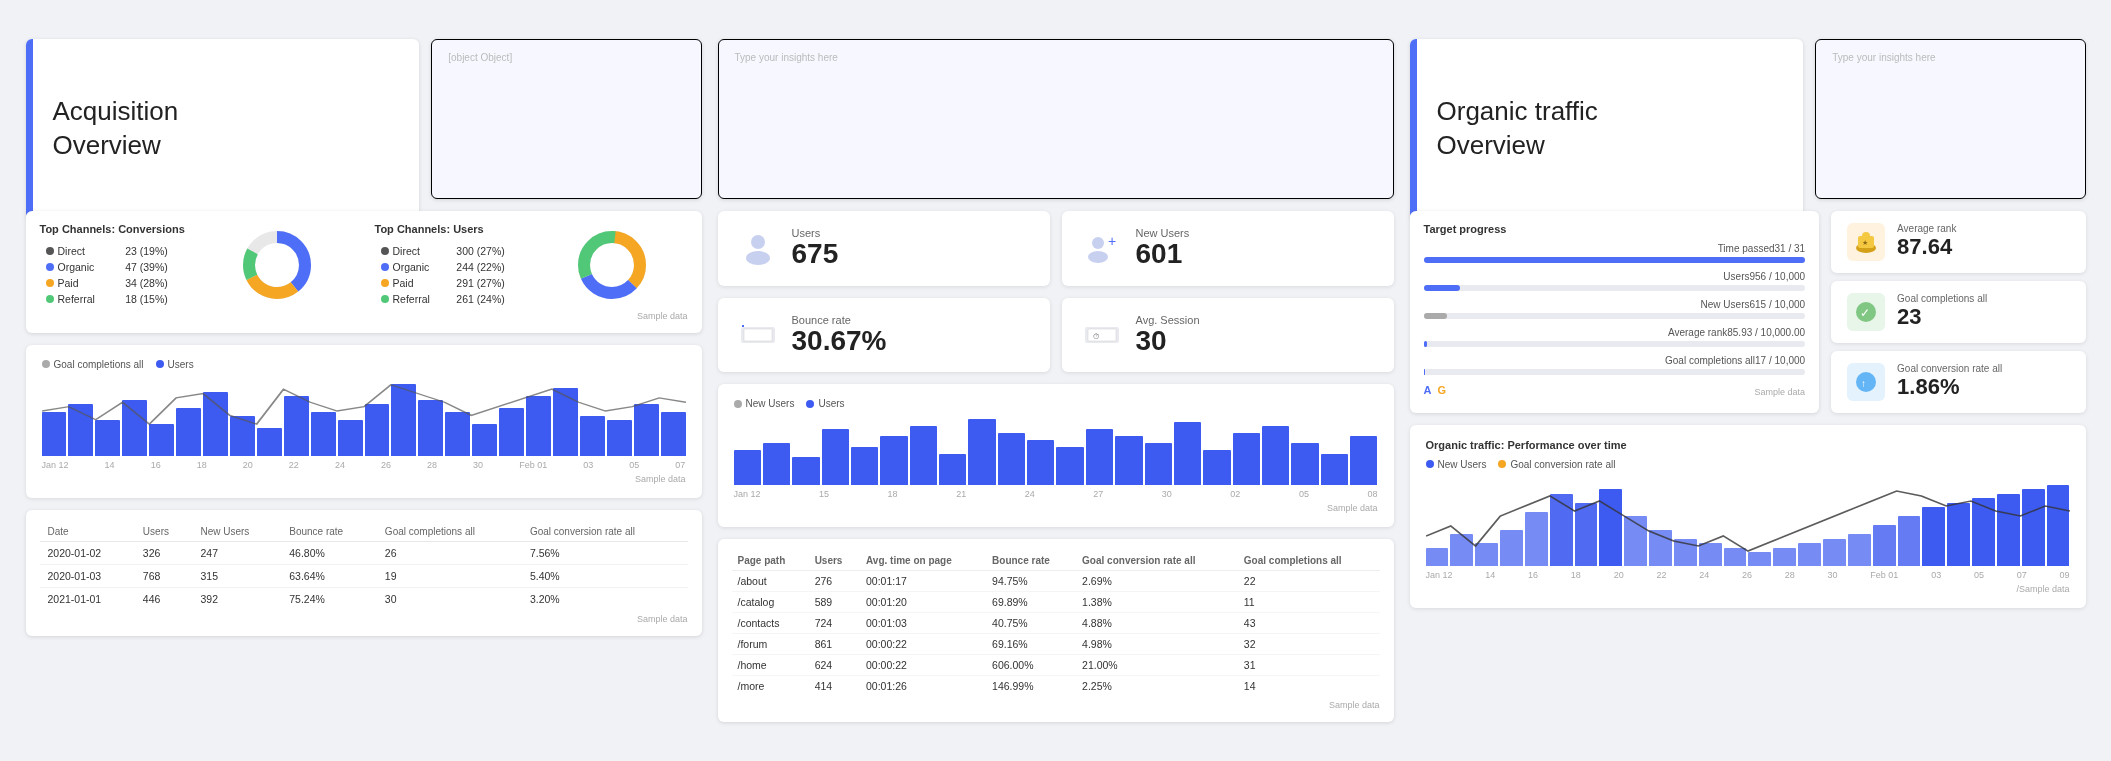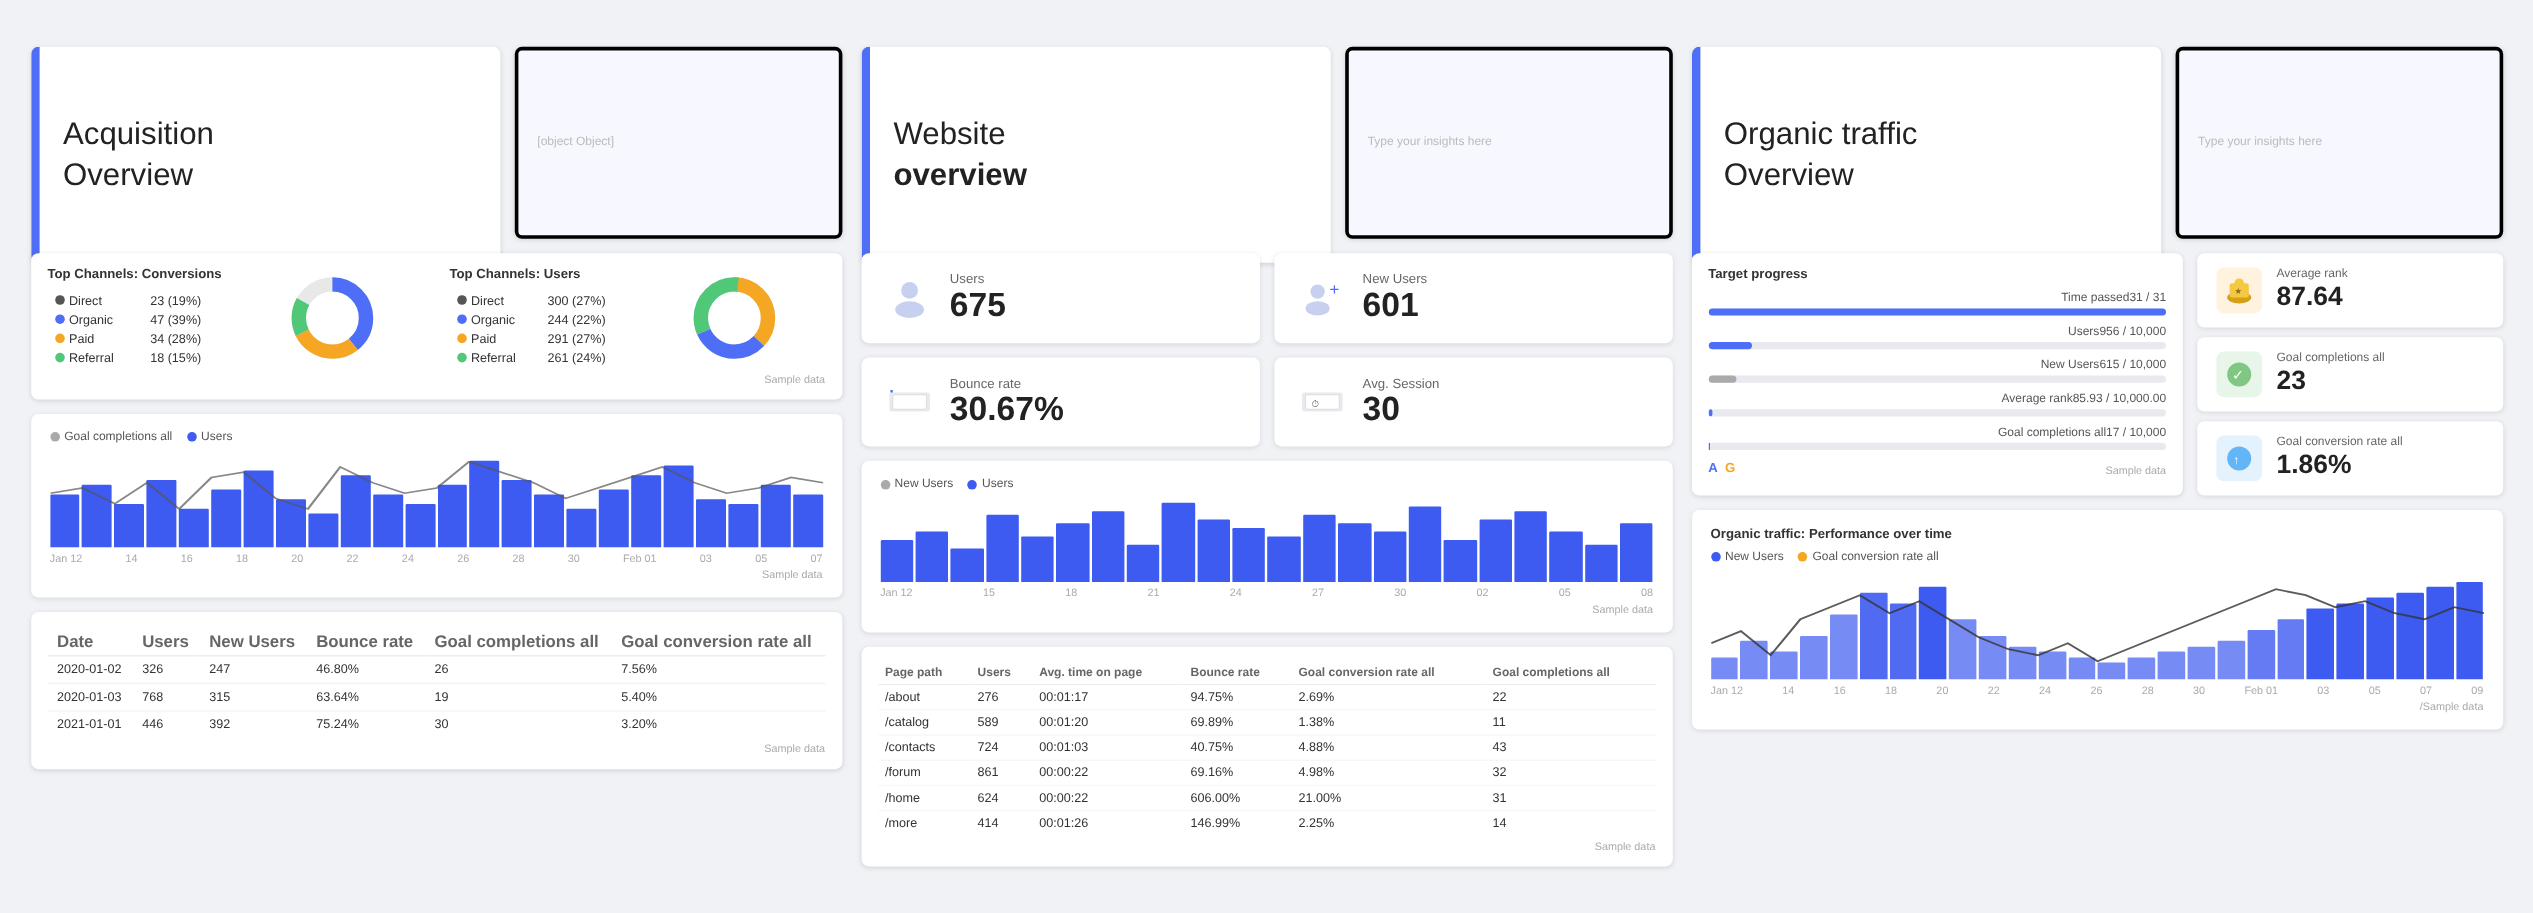--- a/index.html
+++ b/index.html
@@ -60,13 +60,13 @@
     }
     .insights-panel {
       background: #f7f8ff;
-      border: 3px solid #000000;
+      border: 1px solid #000000;
       border-radius: 6px;
       padding: 12px 16px;
       color: #aaa;
       font-size: 11px;
       display: flex;
-      align-items: center;
+      align-items: flex-start;
     }
     .insights-panel span { color: #bbb; }
 

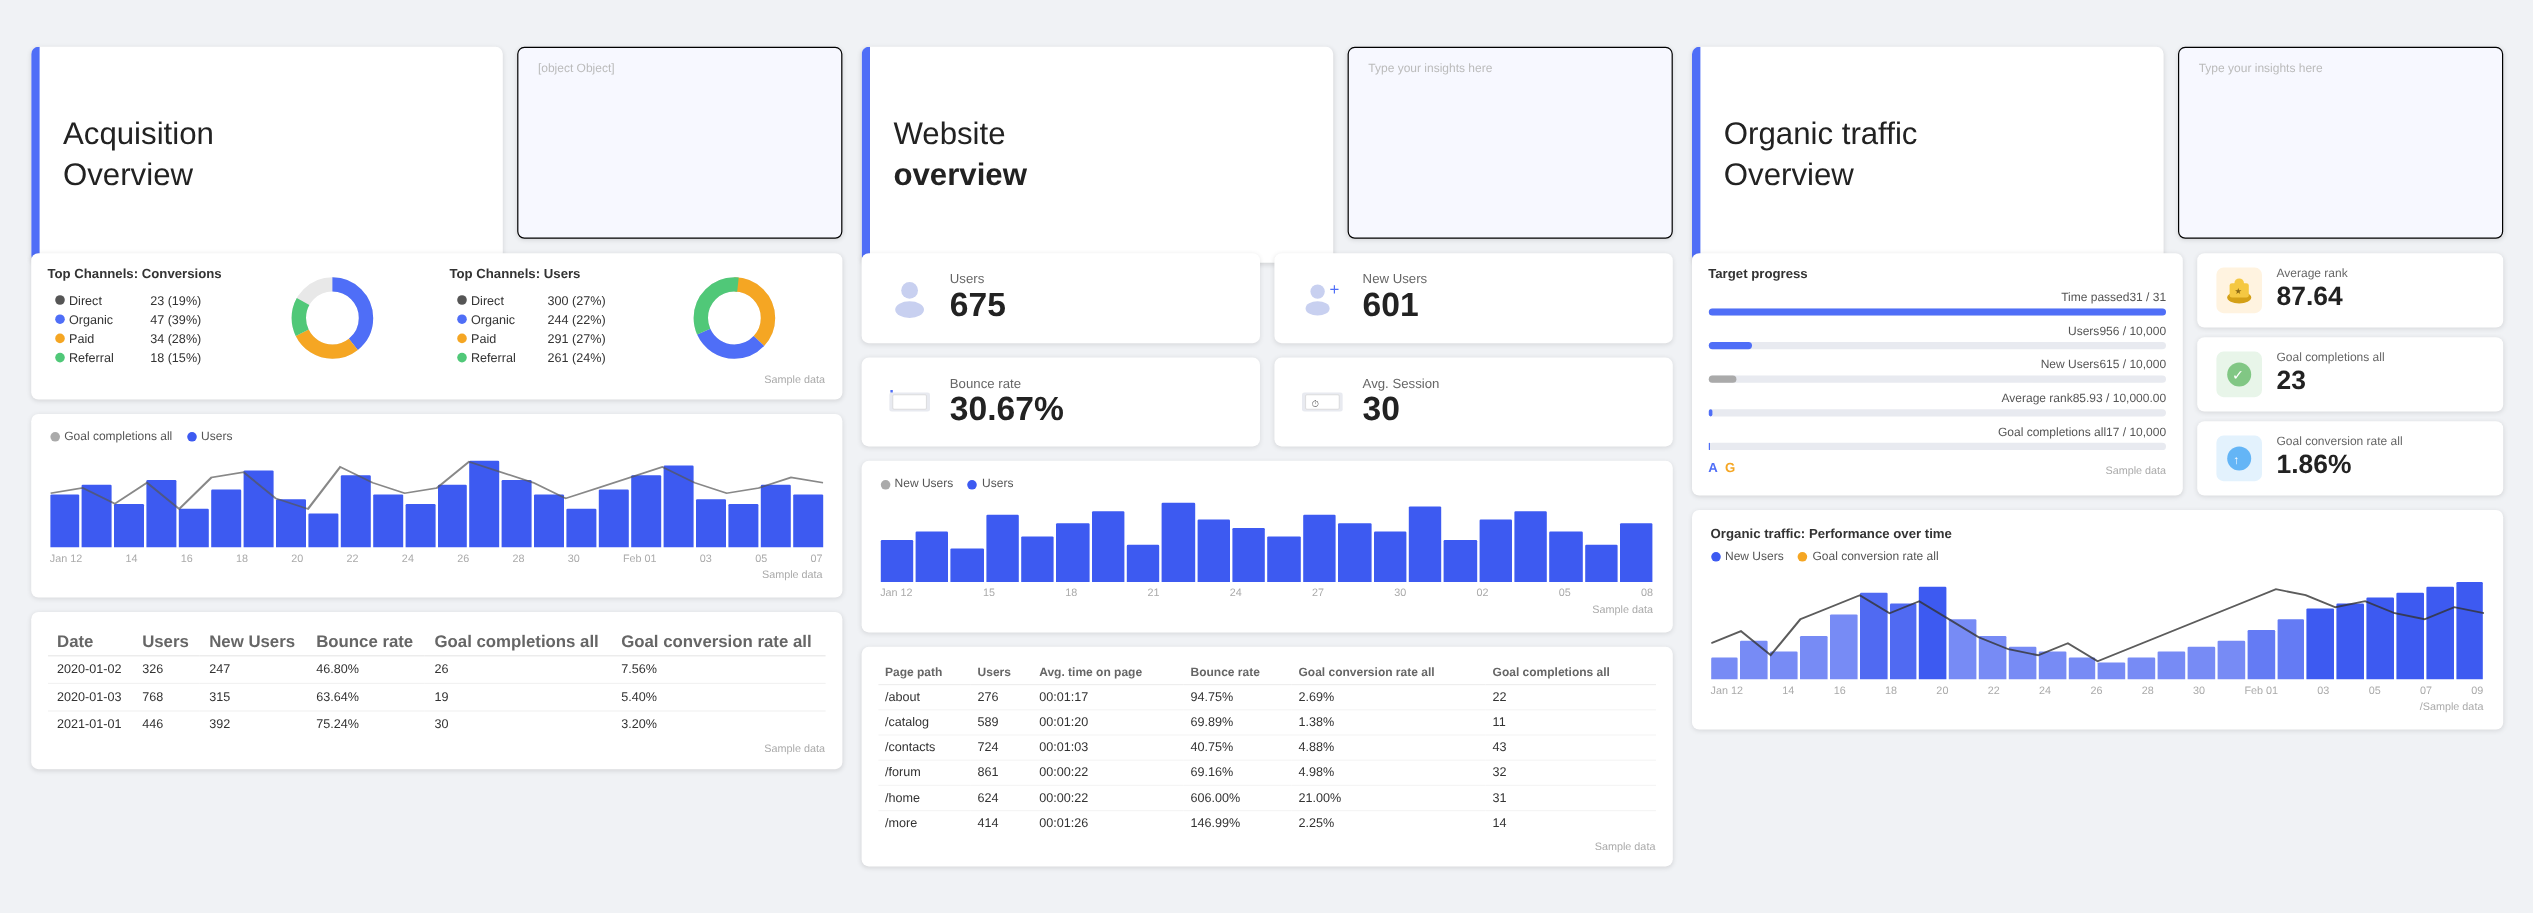--- a/index.html
+++ b/index.html
@@ -484,15 +484,6 @@
   <div class="column">
 
     <div class="flex-row" style="height:160px; gap:12px;">
-      <div class="panel header-panel" style="flex:2;">
-        <div class="accent-bar"></div>
-        <div class="header-content">
-          <div class="header-title">
-            <span>Website</span><br>
-            <strong>overview</strong>
-          </div>
-        </div>
-      </div>
       <div class="panel insights-panel" style="flex:1.2; font-size:10px; color:#bbb;">
         <span>Type your insights here</span>
       </div>

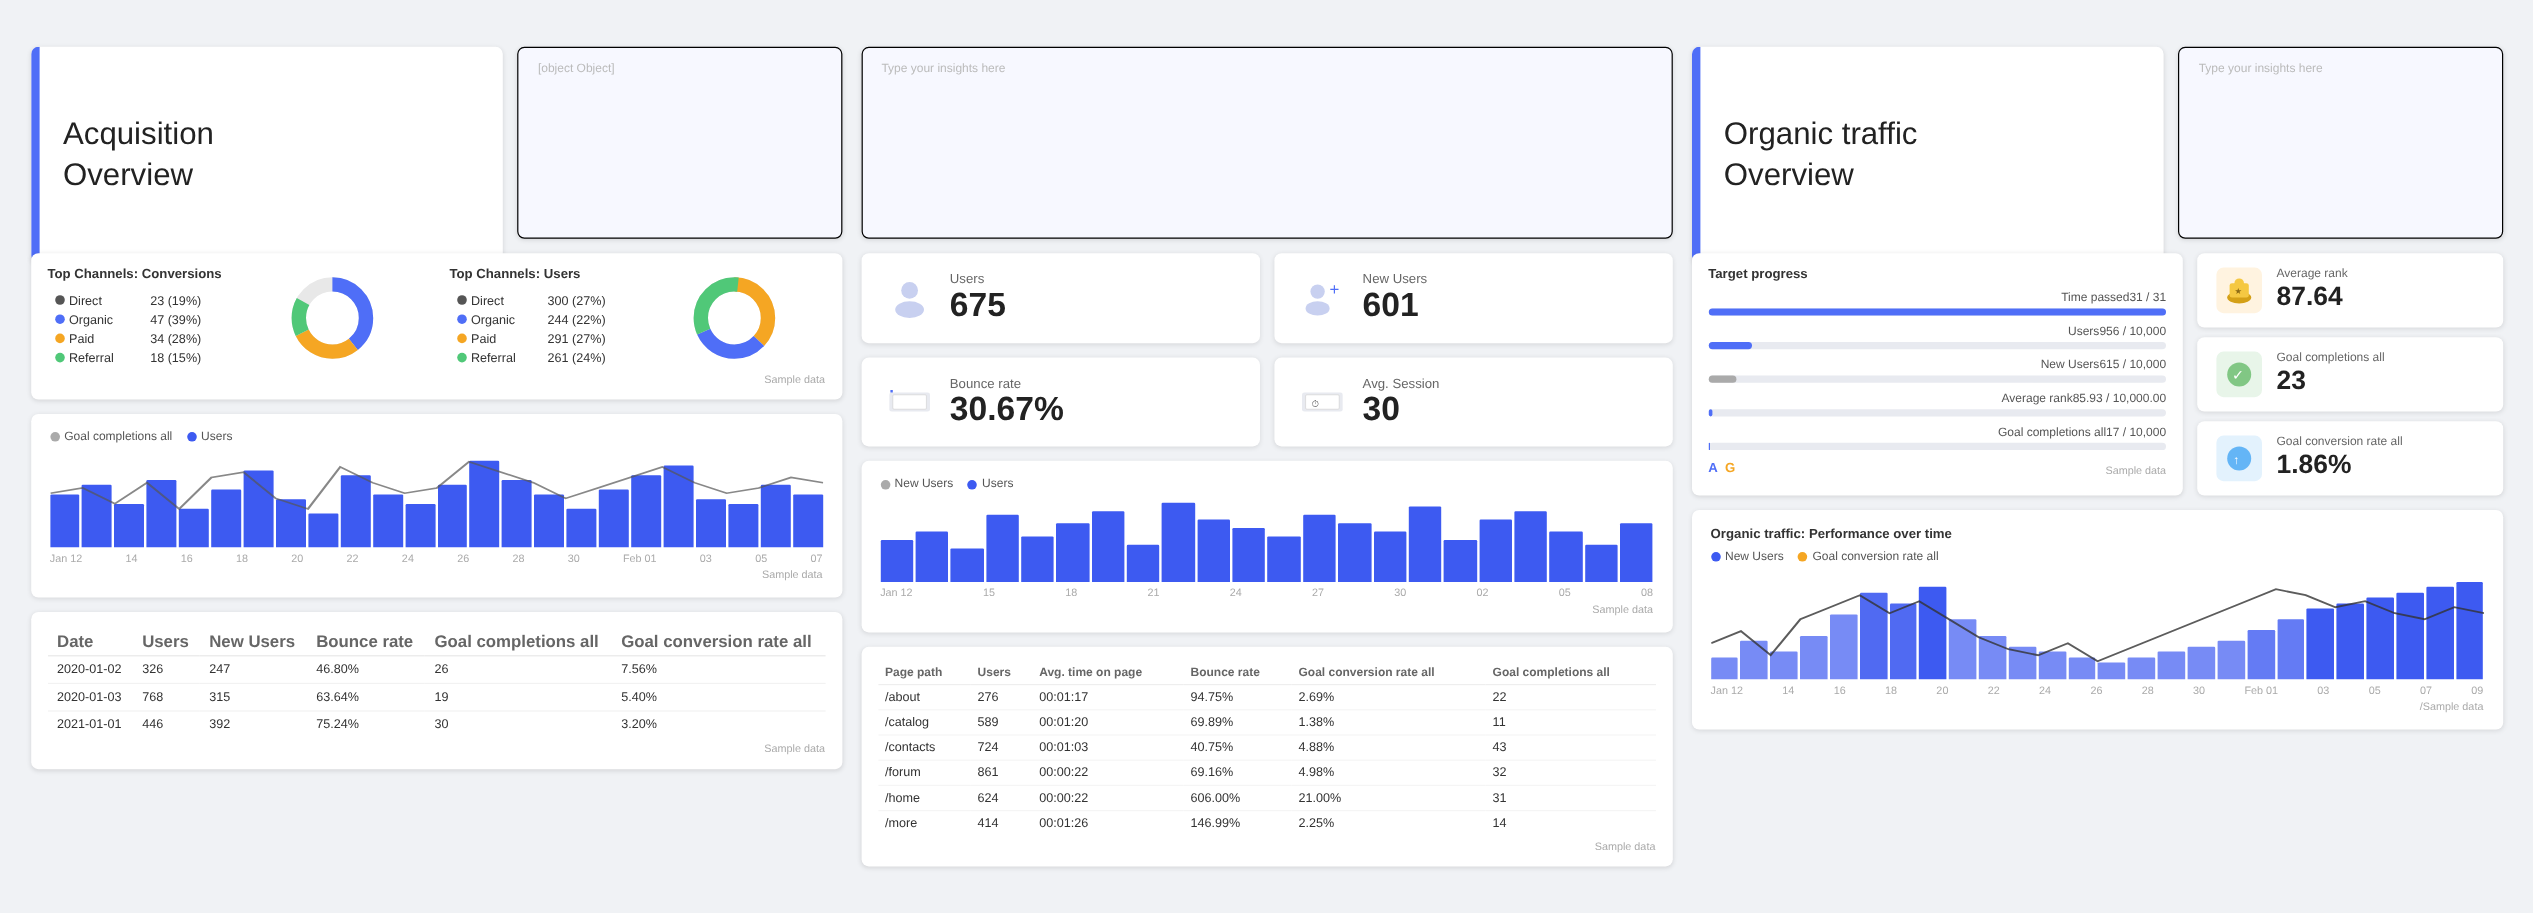--- a/index.html
+++ b/index.html
@@ -185,8 +185,8 @@
     }
     .data-table th {
       text-align: left;
-      font-size: 14px;
-      font-weight: 700;
+      font-size: 10px;
+      font-weight: 400;
       color: #666;
       padding: 4px 8px;
       border-bottom: 1px solid #e8e8e8;

